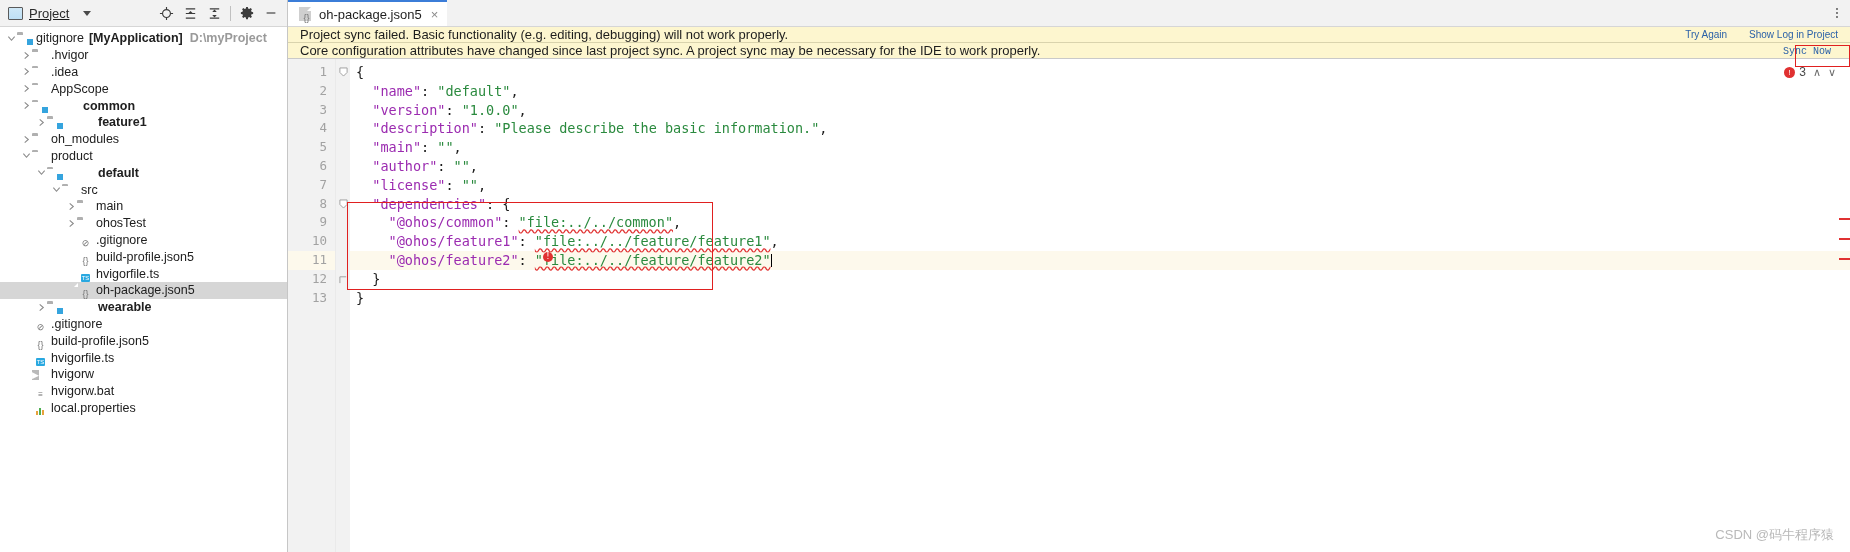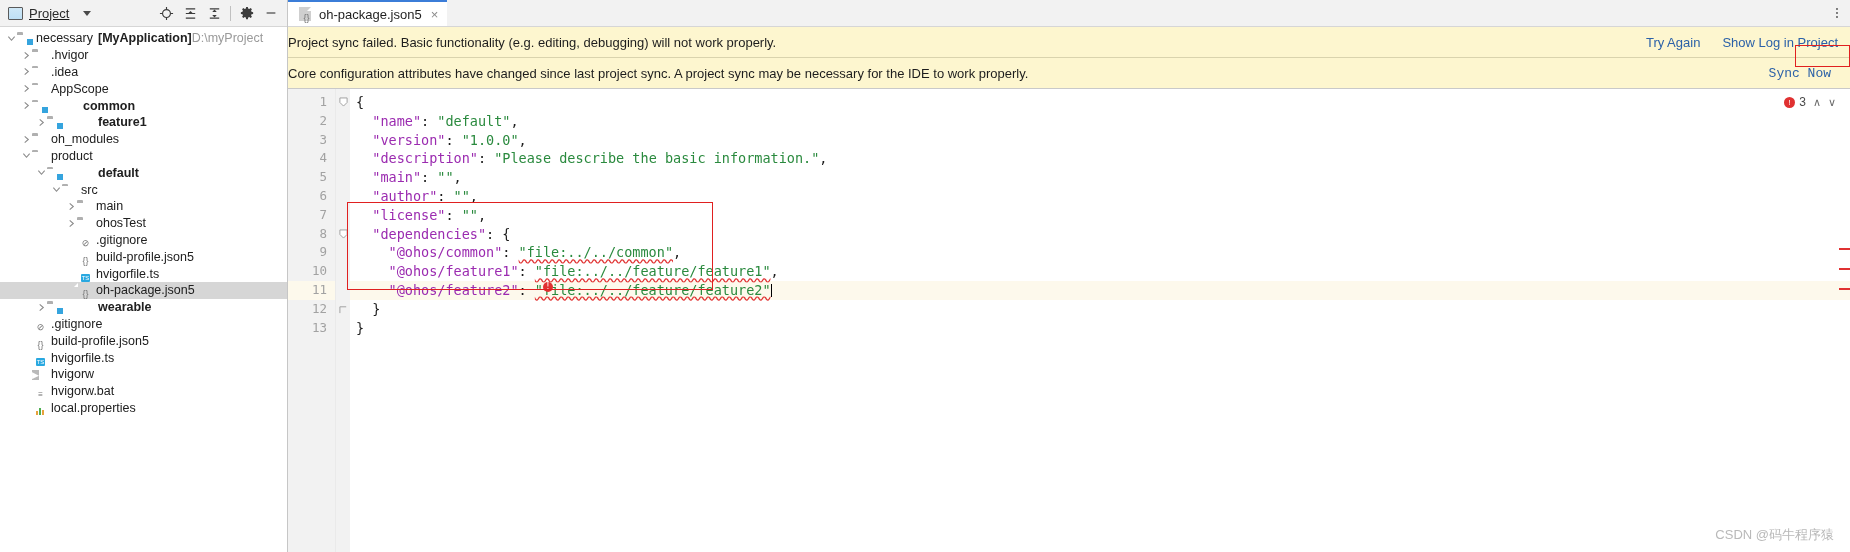--- a/index.html
+++ b/index.html
@@ -221,7 +221,7 @@
             </svg>
           </span>
           <span class="ico"><span class="folder mod"></span></span>
-          <span class="tlabel">necessary</span>
+          <span class="tlabel">gitignore</span>
           <span class="tlabel b" style="margin-left: 5px;">[MyApplication]</span>
           <span class="tpath">D:\myProject</span>
         </div>

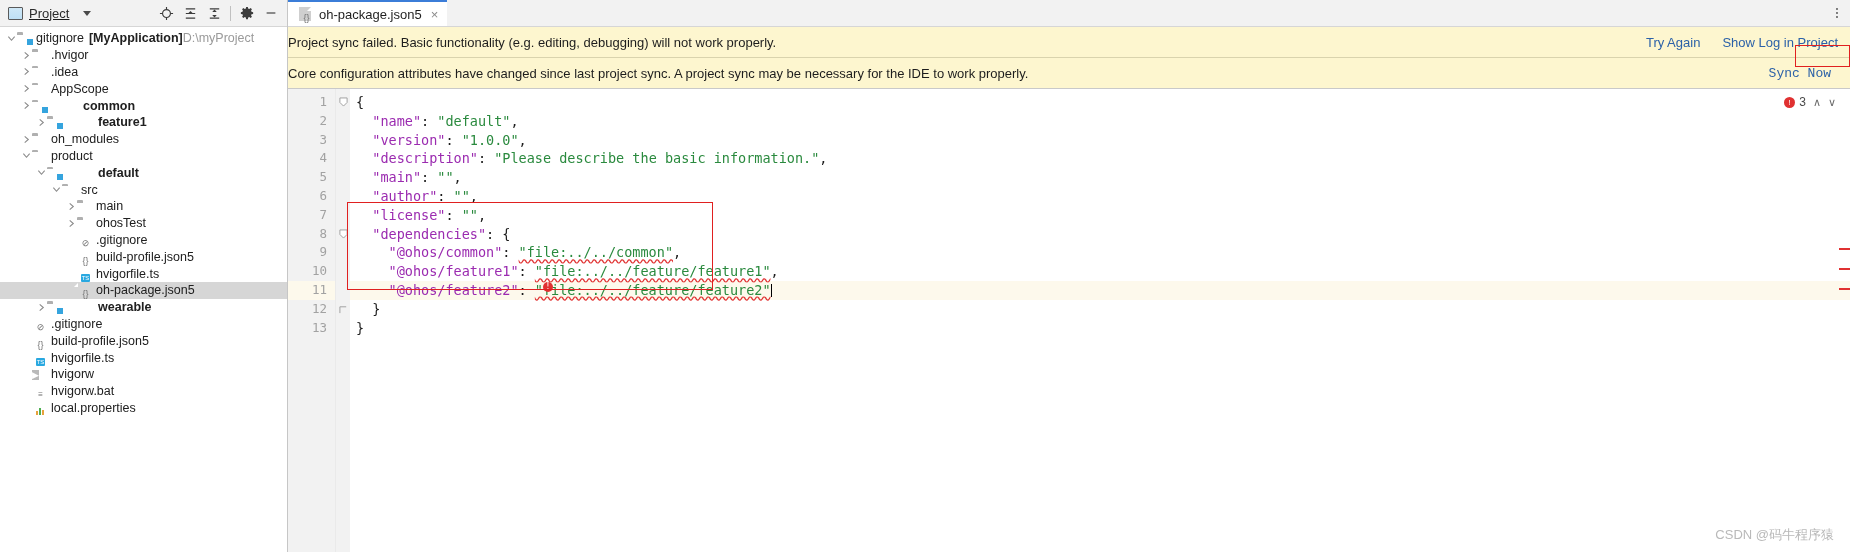--- a/index.html
+++ b/index.html
@@ -60,7 +60,7 @@
   .ico { width: 15px; height: 14px; flex: 0 0 15px; margin-right: 4px; position: relative; display:inline-block; }
   .tlabel { color: #202020; }
   .tlabel.b { font-weight: bold; margin-left: 32px; }
-  .tpath { color: #9a9a9a; font-weight: normal; }
+  .tpath { color: #9a9a9a; margin-left: 7px; font-weight: bold; }
 
   
   .folder { background: #b0b0b0; width: 14px; height: 11px; border-radius: 0 1px 1px 1px; margin-top: 2px; }

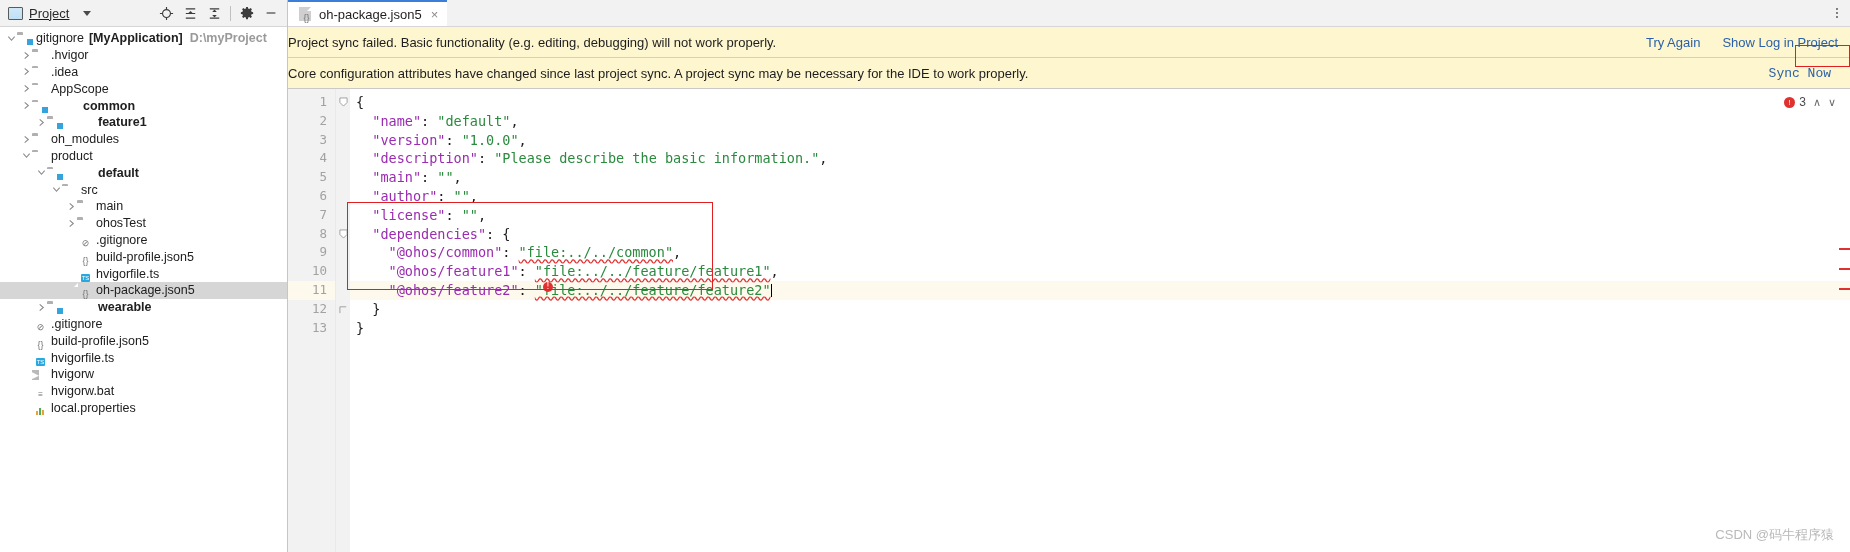--- a/index.html
+++ b/index.html
@@ -109,8 +109,8 @@
 
   .notif {
     background: #fdf6cf; border-bottom: 1px solid #d9d3ad;
-    height: 31px; display: flex; align-items: center;
-    padding: 0 12px 0 0; font-size: 13px; color: #1d1d1d;
+    height: 16px; display: flex; align-items: center;
+    padding: 0 12px 0 12px; font-size: 13px; color: #1d1d1d;
     position: relative;
   }
   .notif.second { border-bottom: 1px solid #c9c9c9; }

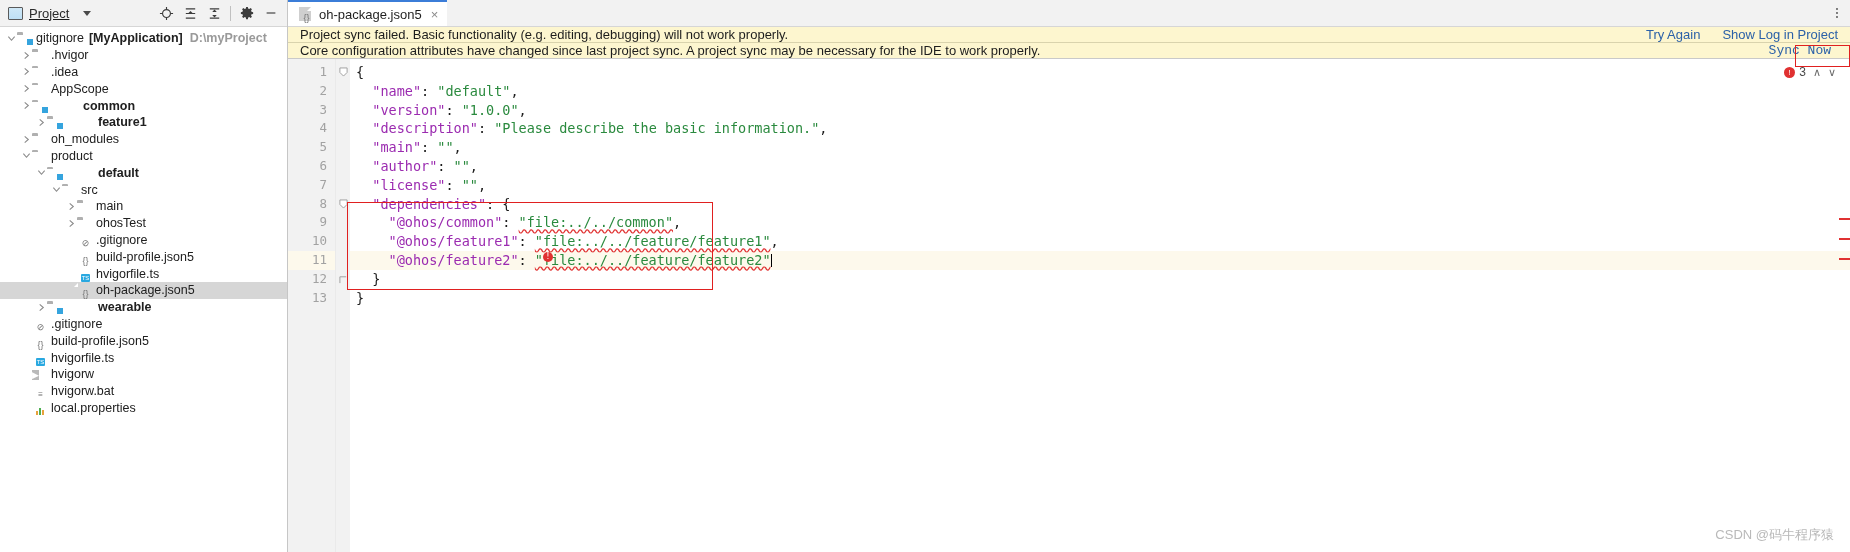--- a/index.html
+++ b/index.html
@@ -115,7 +115,7 @@
   }
   .notif.second { border-bottom: 1px solid #c9c9c9; }
   .notif-actions { margin-left: auto; display: flex; align-items: center; gap: 22px; }
-  .link { color: #2b61a8; font-size: 13px; }
+  .link { color: #2b61a8; font-size: 10px; }
   .sync-wrap { position: relative; padding: 2px 7px; font-family: Liberation Mono, monospace; }
   .redbox { position: absolute; border: 1.6px solid #e02020; pointer-events: none; }
 

